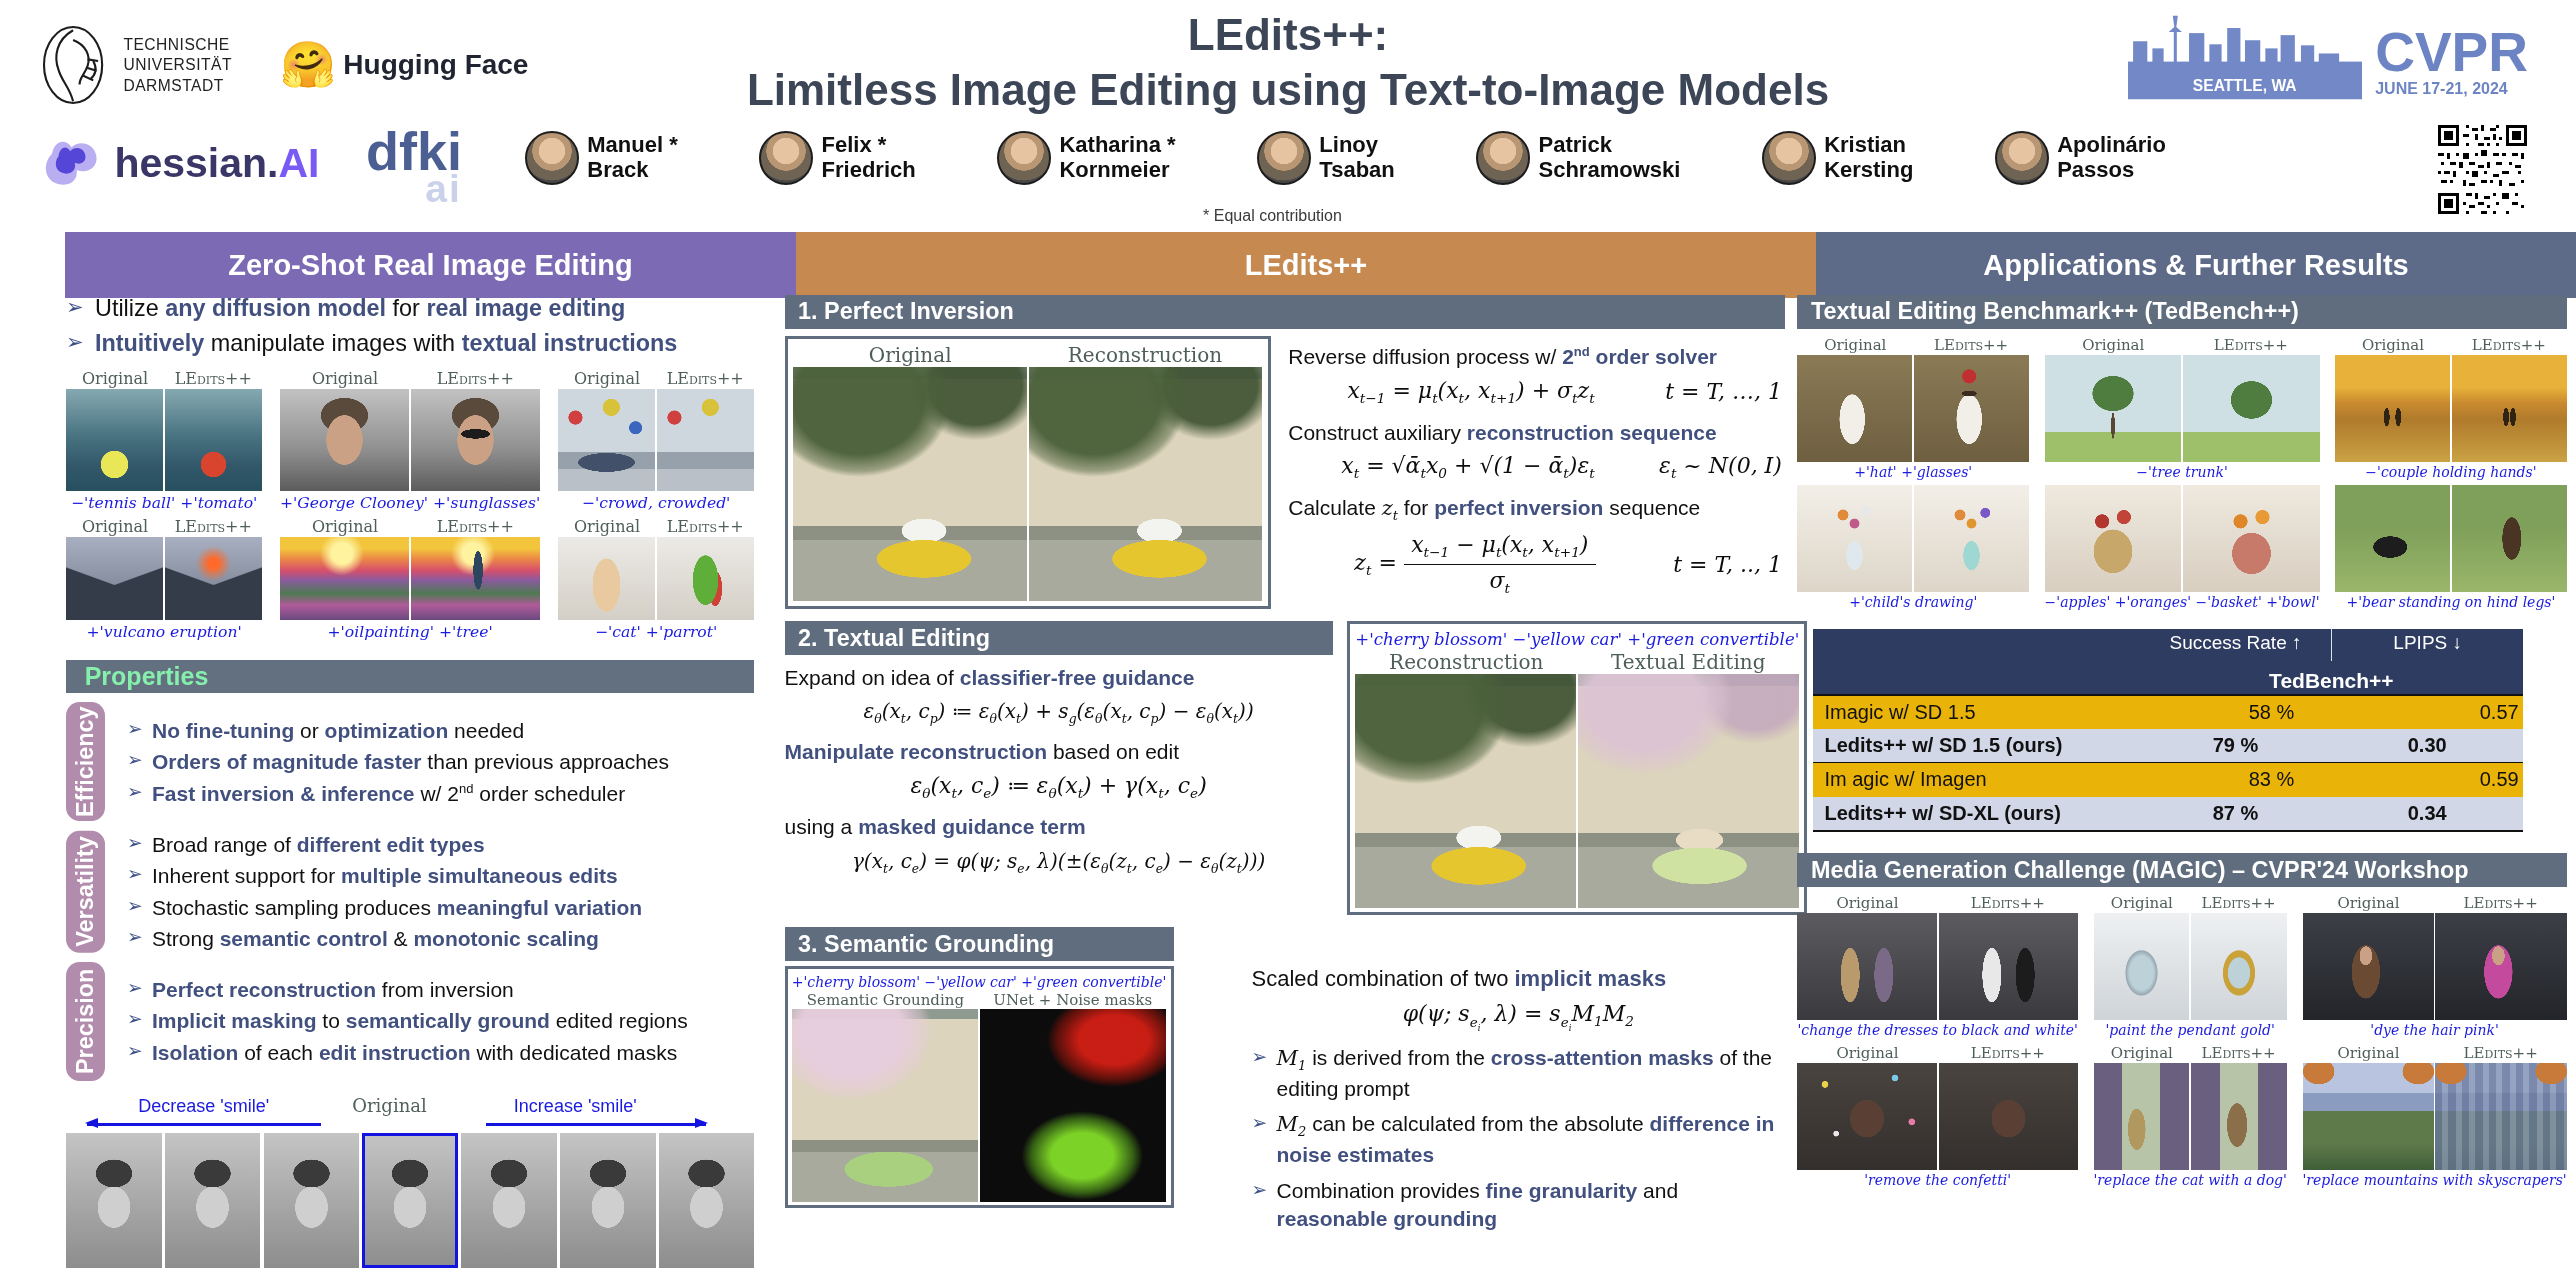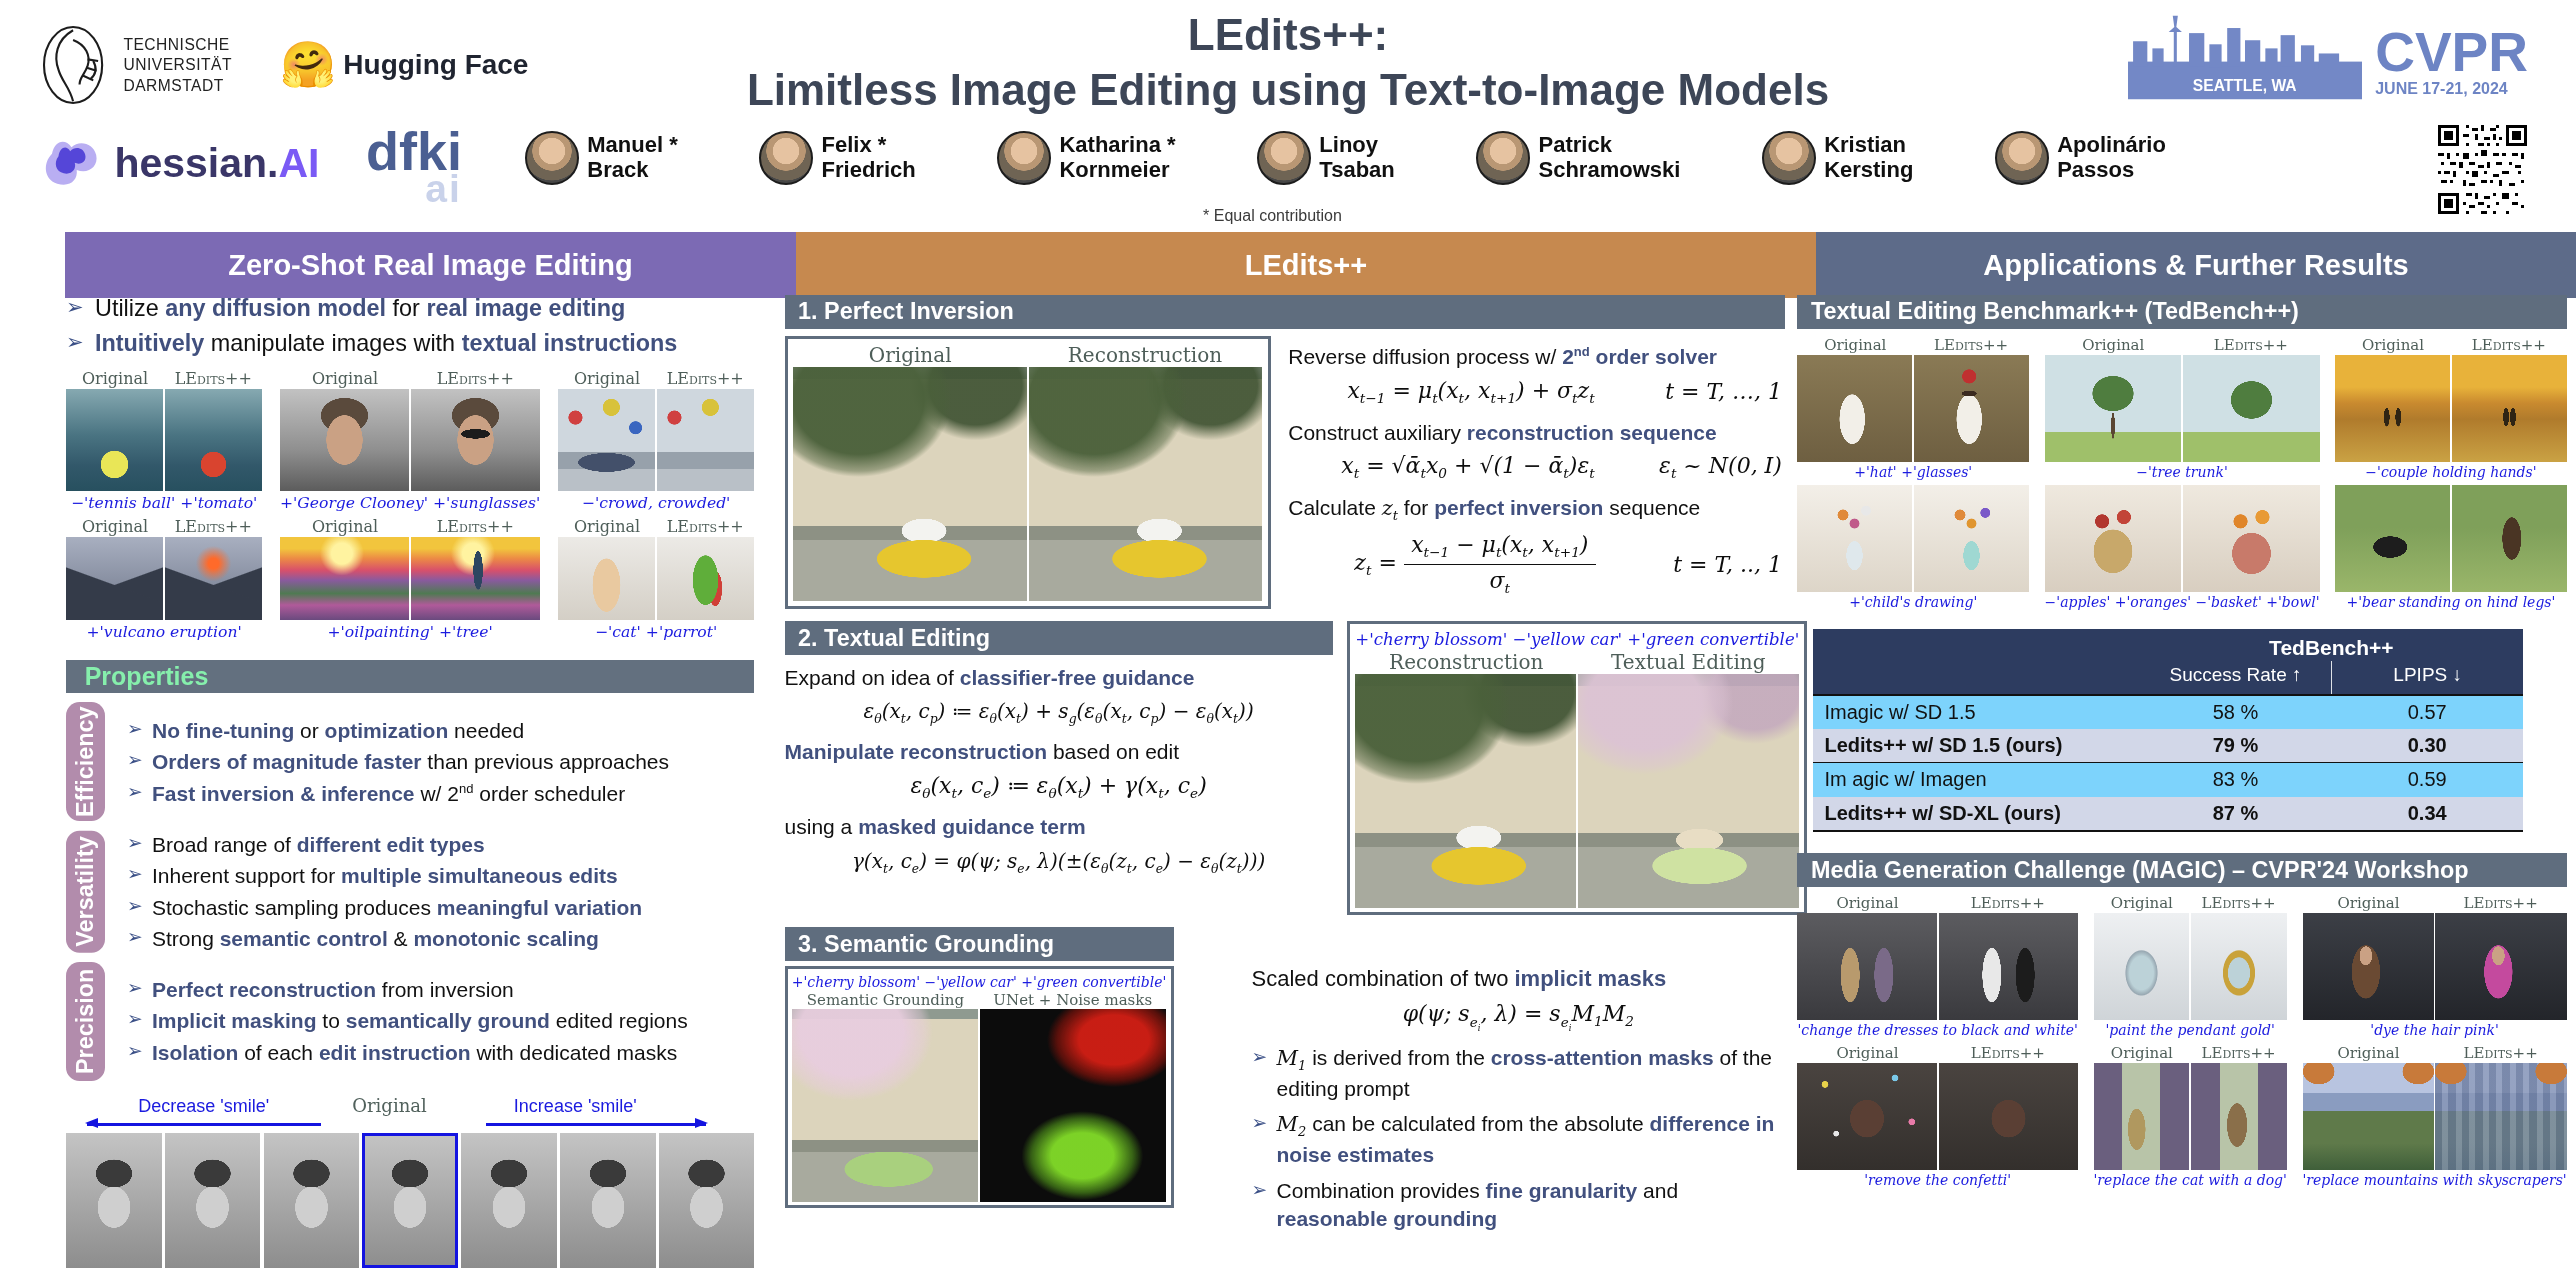--- a/index.html
+++ b/index.html
@@ -722,14 +722,14 @@
 
       <div class="tbl">
         <div class="thead">
-          <div class="trow th-group">
-            <div class="tc-m"></div>
-            <div class="tc-n grp2">TedBench++</div>
-          </div>
           <div class="trow th-cols">
             <div class="tc-m"></div>
             <div class="tc-n">Success Rate ↑</div>
             <div class="tc-n divl">LPIPS ↓</div>
+          </div>
+          <div class="trow th-group">
+            <div class="tc-m"></div>
+            <div class="tc-n grp2">TedBench++</div>
           </div>
         </div>
         <div class="tbody">

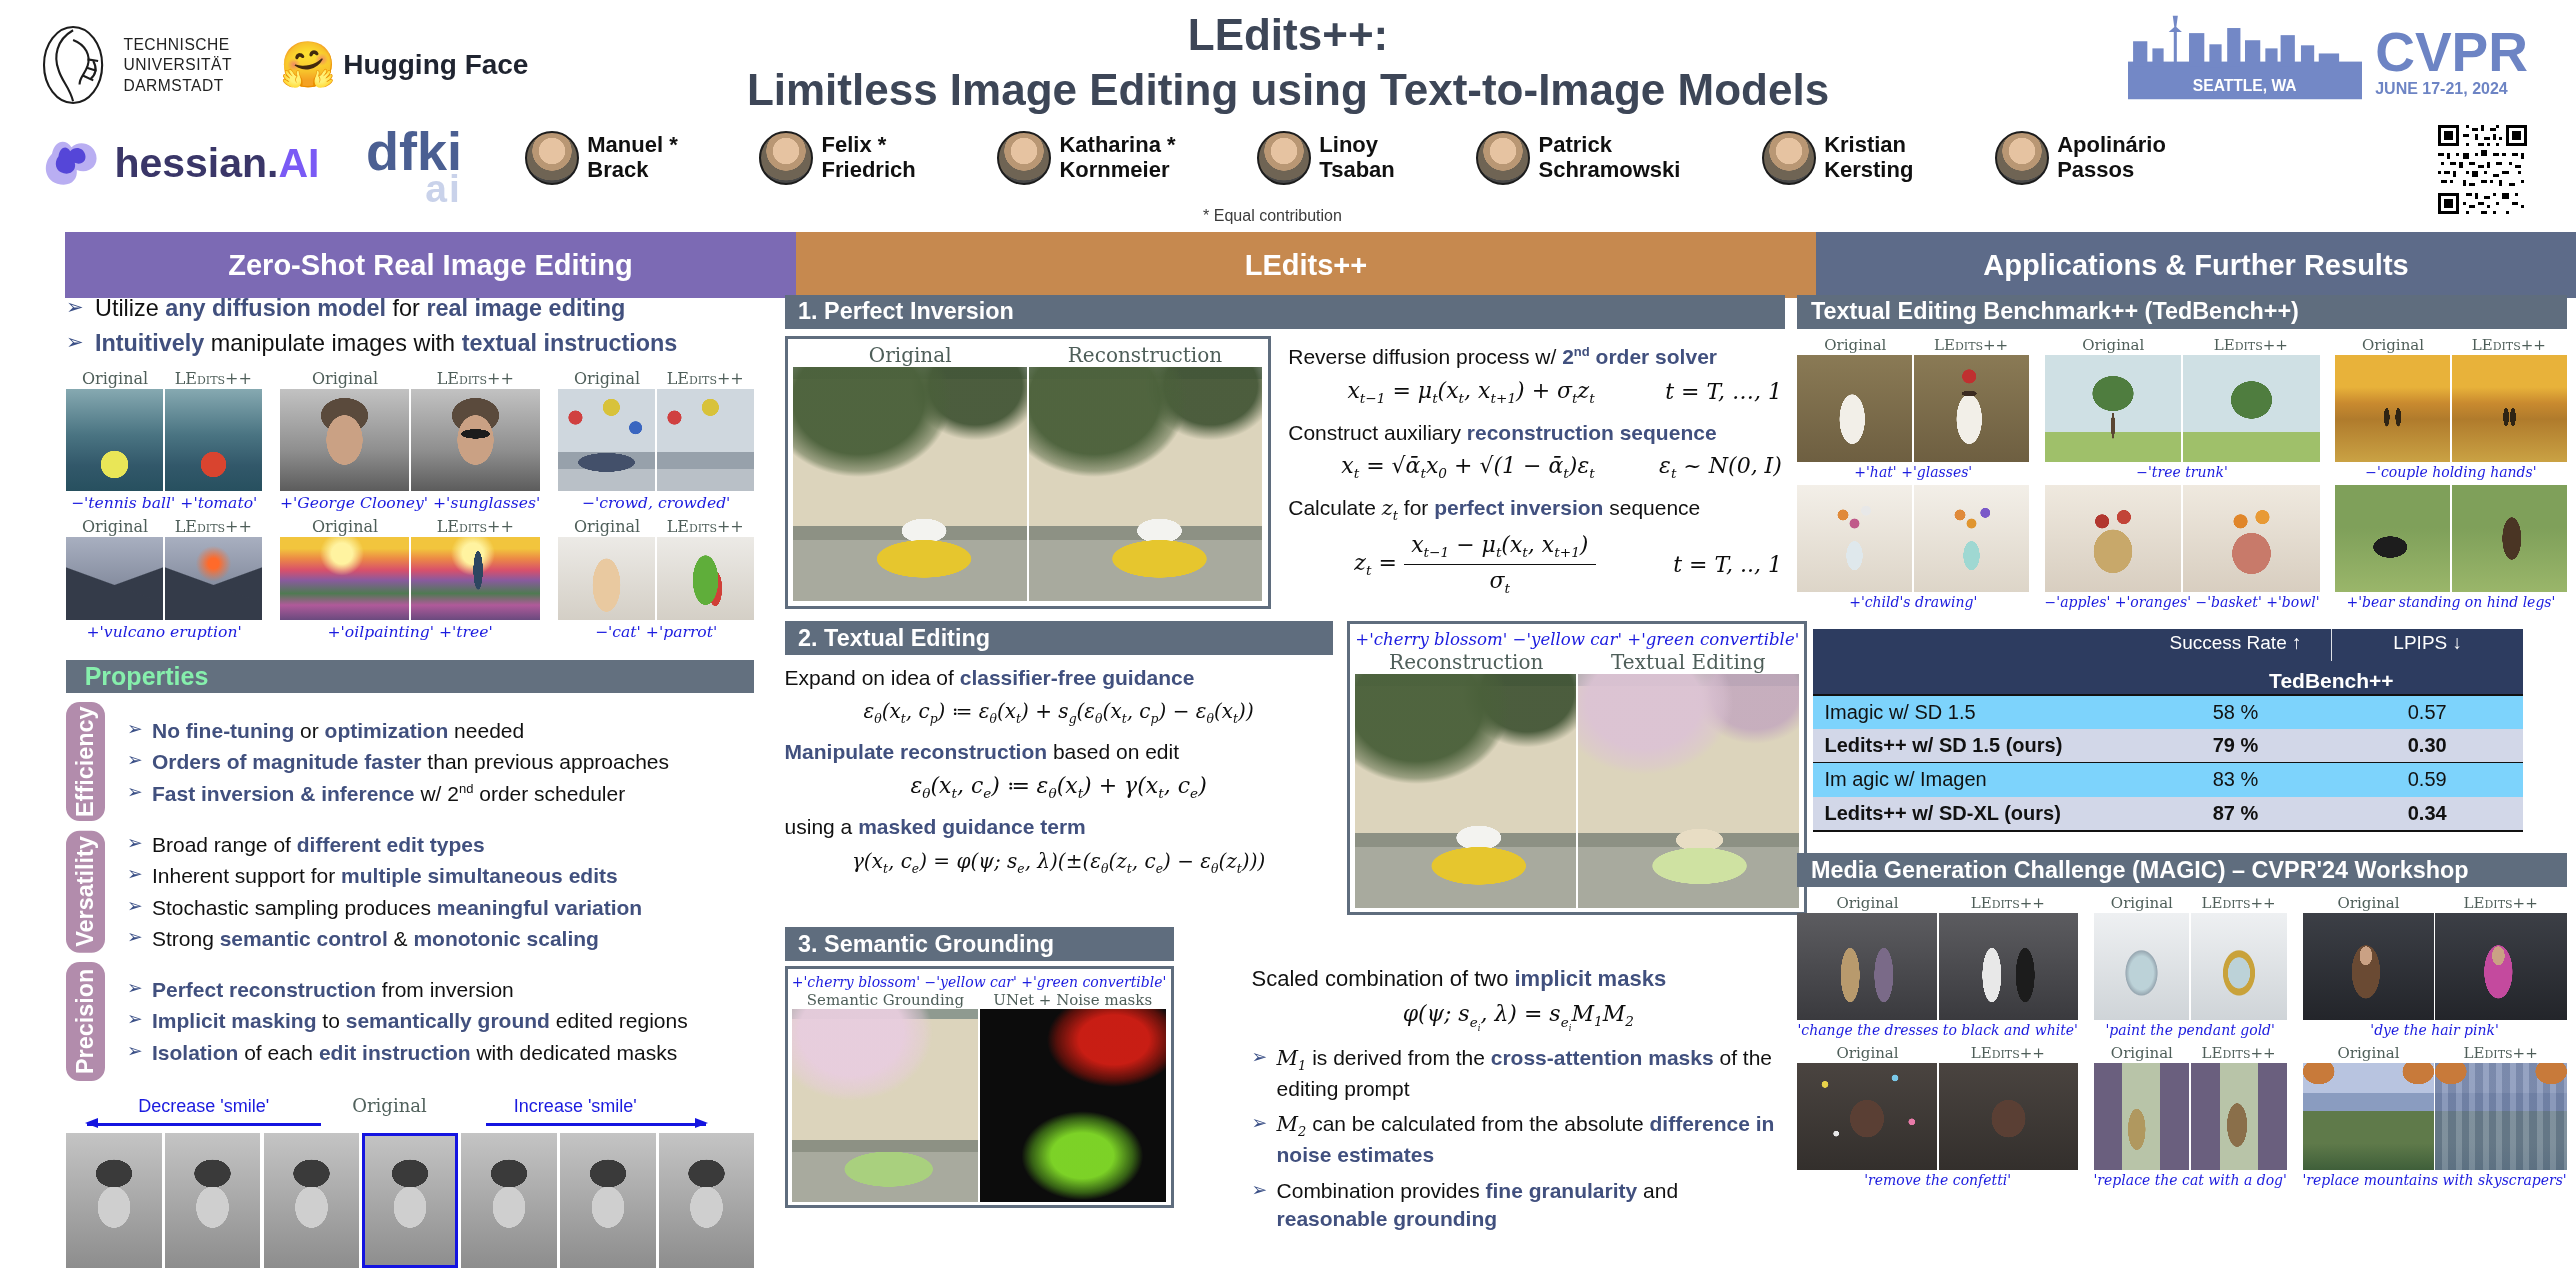--- a/index.html
+++ b/index.html
@@ -130,7 +130,7 @@
   .th-group .tc-n.grp2{flex:0 0 54%;text-align:center;font-weight:700;font-size:21px;padding:7.3px 0 1px;}
   .th-cols .tc-n{font-size:19px;padding:3.1px 0 7.3px;}
   .th-cols .divl{border-left:1.6px solid rgba(255,255,255,.85);box-sizing:border-box;}
-  .r-light{background:#7dd3fc;}
+  .r-light{background:#eab308;gap:36px;}
   .r-ours{background:#d2d7e8;font-weight:700;}
   .trow.sep{border-bottom:1.6px solid #111;}
   .tbody{border-bottom:2.1px solid #111;}

